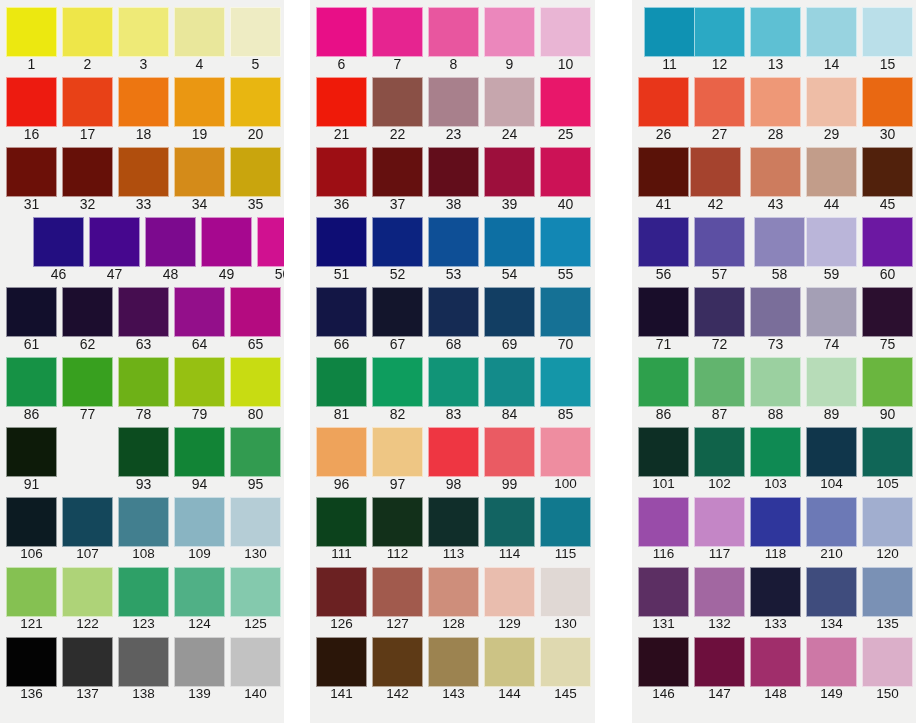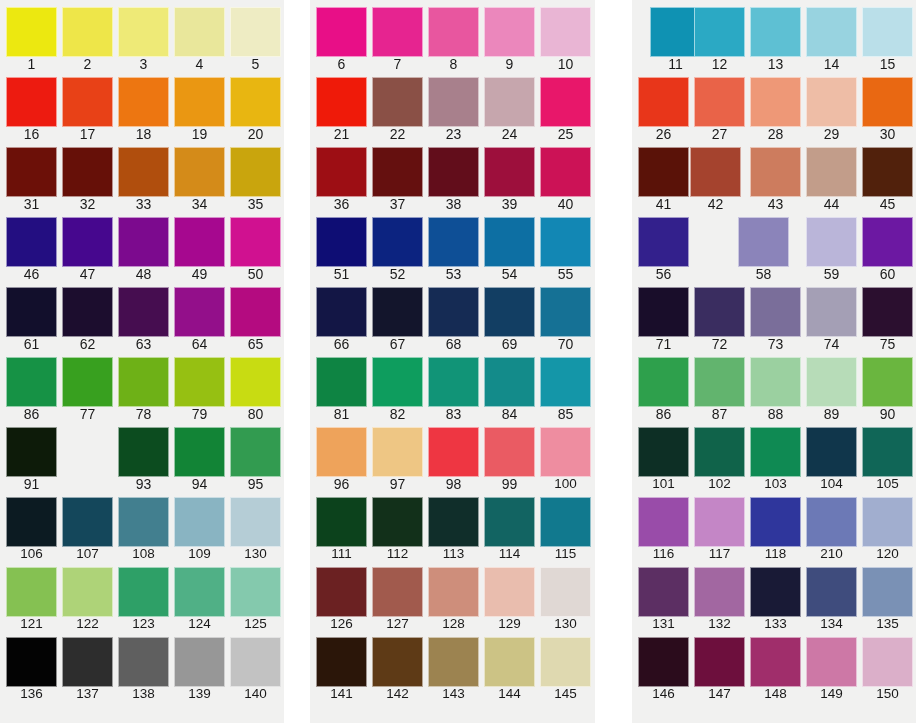--- a/index.html
+++ b/index.html
@@ -522,7 +522,7 @@
   <div class="gutter" id="gutter-2"></div>
   <div class="group" id="group-c">
       <div class="row" style="top: 0px;">
-        <div class="cell" style="left: 18px;">
+        <div class="cell" style="left: 12px;">
           <div class="swatch" title="11 #0f92b3" style="background: rgb(15, 146, 179);"></div>
           <div class="label">11</div>
         </div>

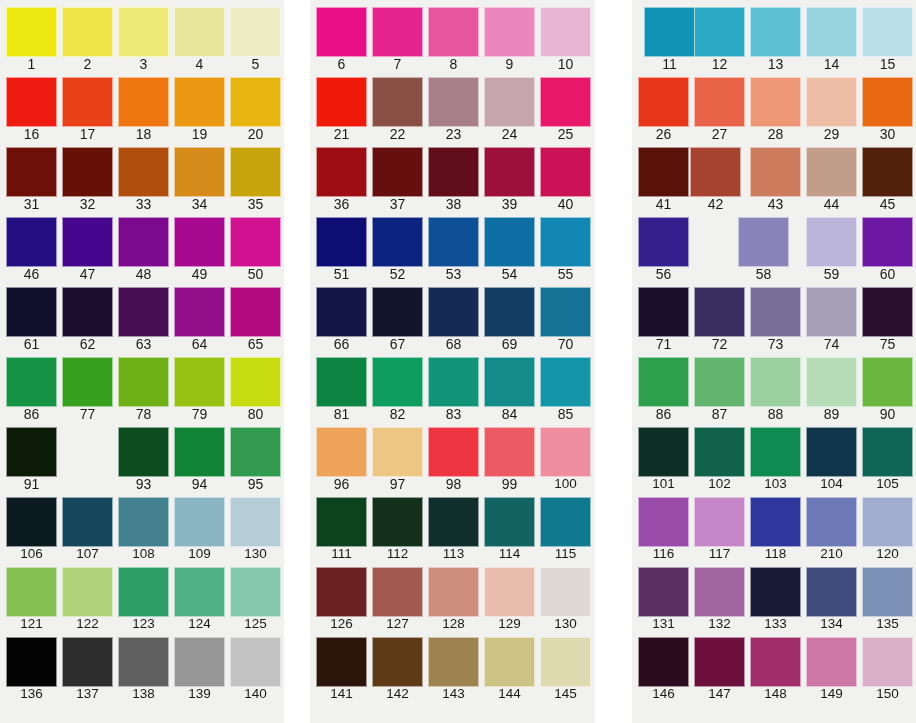--- a/index.html
+++ b/index.html
@@ -145,7 +145,7 @@
           <div class="label">35</div>
         </div>
       </div>
-      <div class="row" style="top: 210px;">
+      <div class="row" style="top: 210px; margin-left: 27px;">
         <div class="cell" style="left: 6px;">
           <div class="swatch" title="46 #230e81" style="background: rgb(35, 14, 129);"></div>
           <div class="label">46</div>

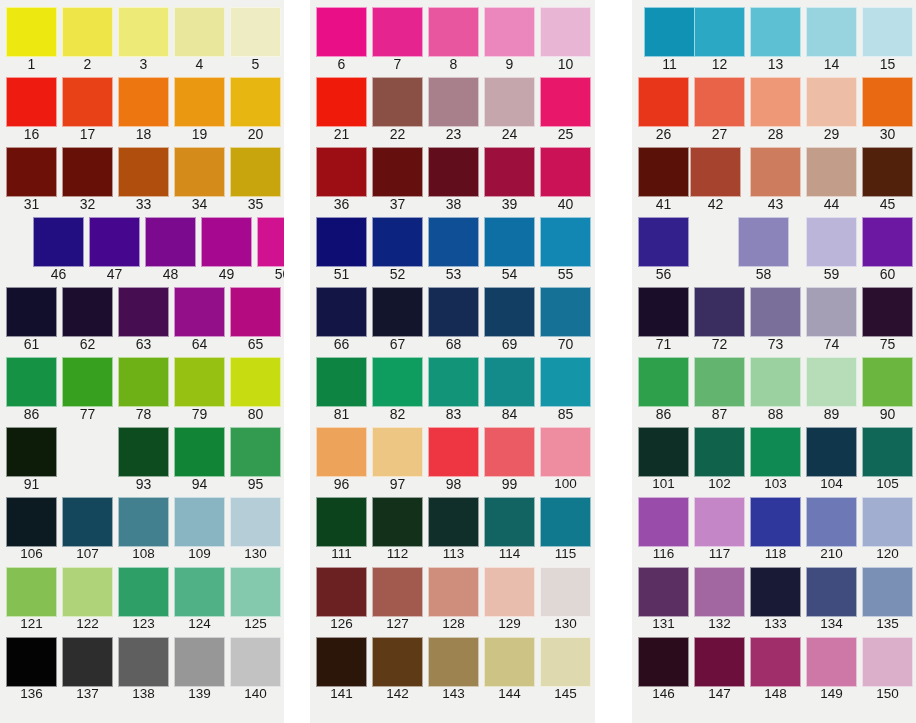--- a/index.html
+++ b/index.html
@@ -592,6 +592,10 @@
           <div class="swatch" title="56 #33208c" style="background: rgb(51, 32, 140);"></div>
           <div class="label">56</div>
         </div>
+        <div class="cell" style="left: 62px;">
+          <div class="swatch" title="57 #5c4fa3" style="background: rgb(92, 79, 163);"></div>
+          <div class="label">57</div>
+        </div>
         <div class="cell" style="left: 106px;">
           <div class="swatch" title="58 #8b84ba" style="background: rgb(139, 132, 186);"></div>
           <div class="label">58</div>

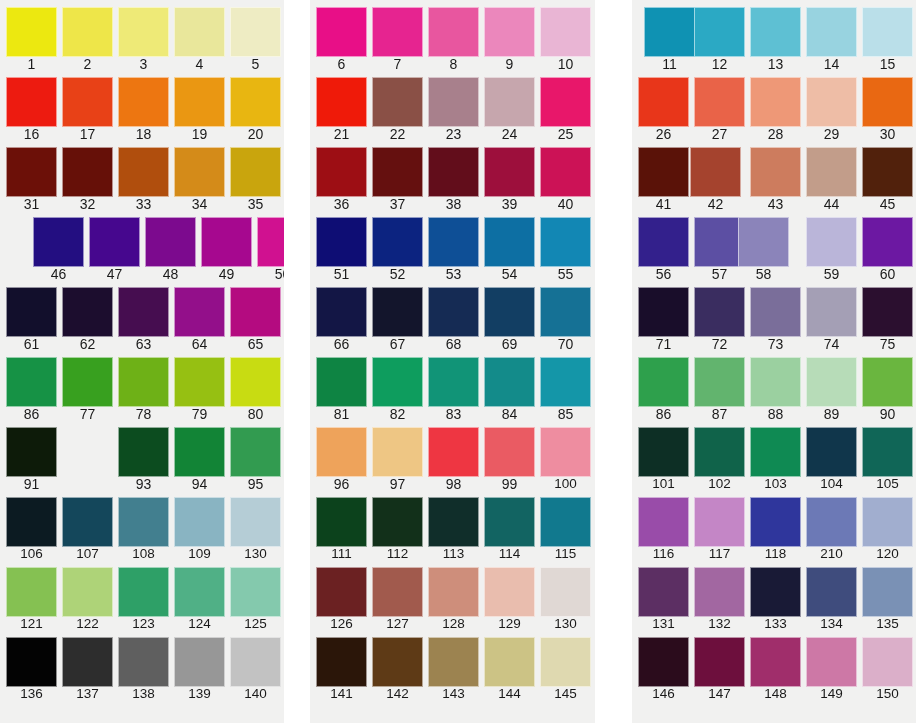--- a/index.html
+++ b/index.html
@@ -596,7 +596,7 @@
           <div class="swatch" title="57 #5c4fa3" style="background: rgb(92, 79, 163);"></div>
           <div class="label">57</div>
         </div>
-        <div class="cell" style="left: 106px;">
+        <div class="cell" style="left: 122px;">
           <div class="swatch" title="58 #8b84ba" style="background: rgb(139, 132, 186);"></div>
           <div class="label">58</div>
         </div>

